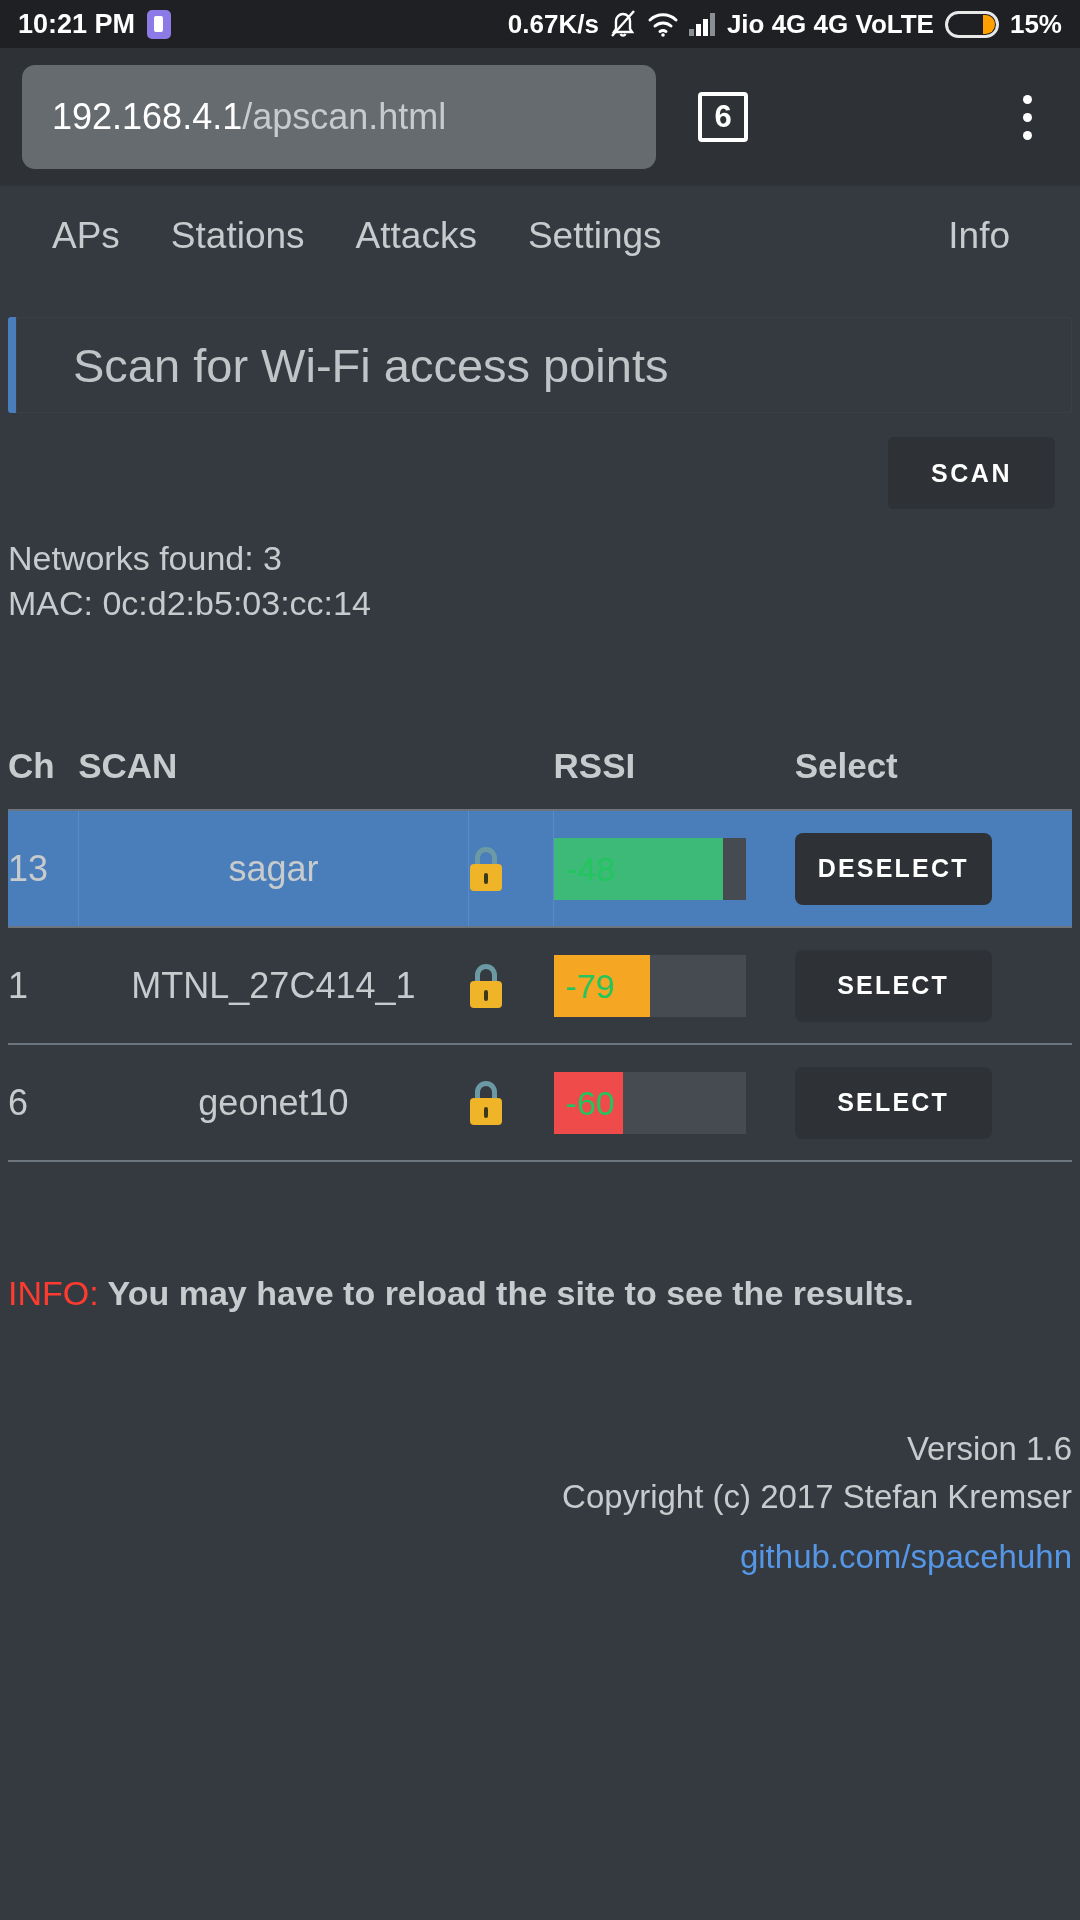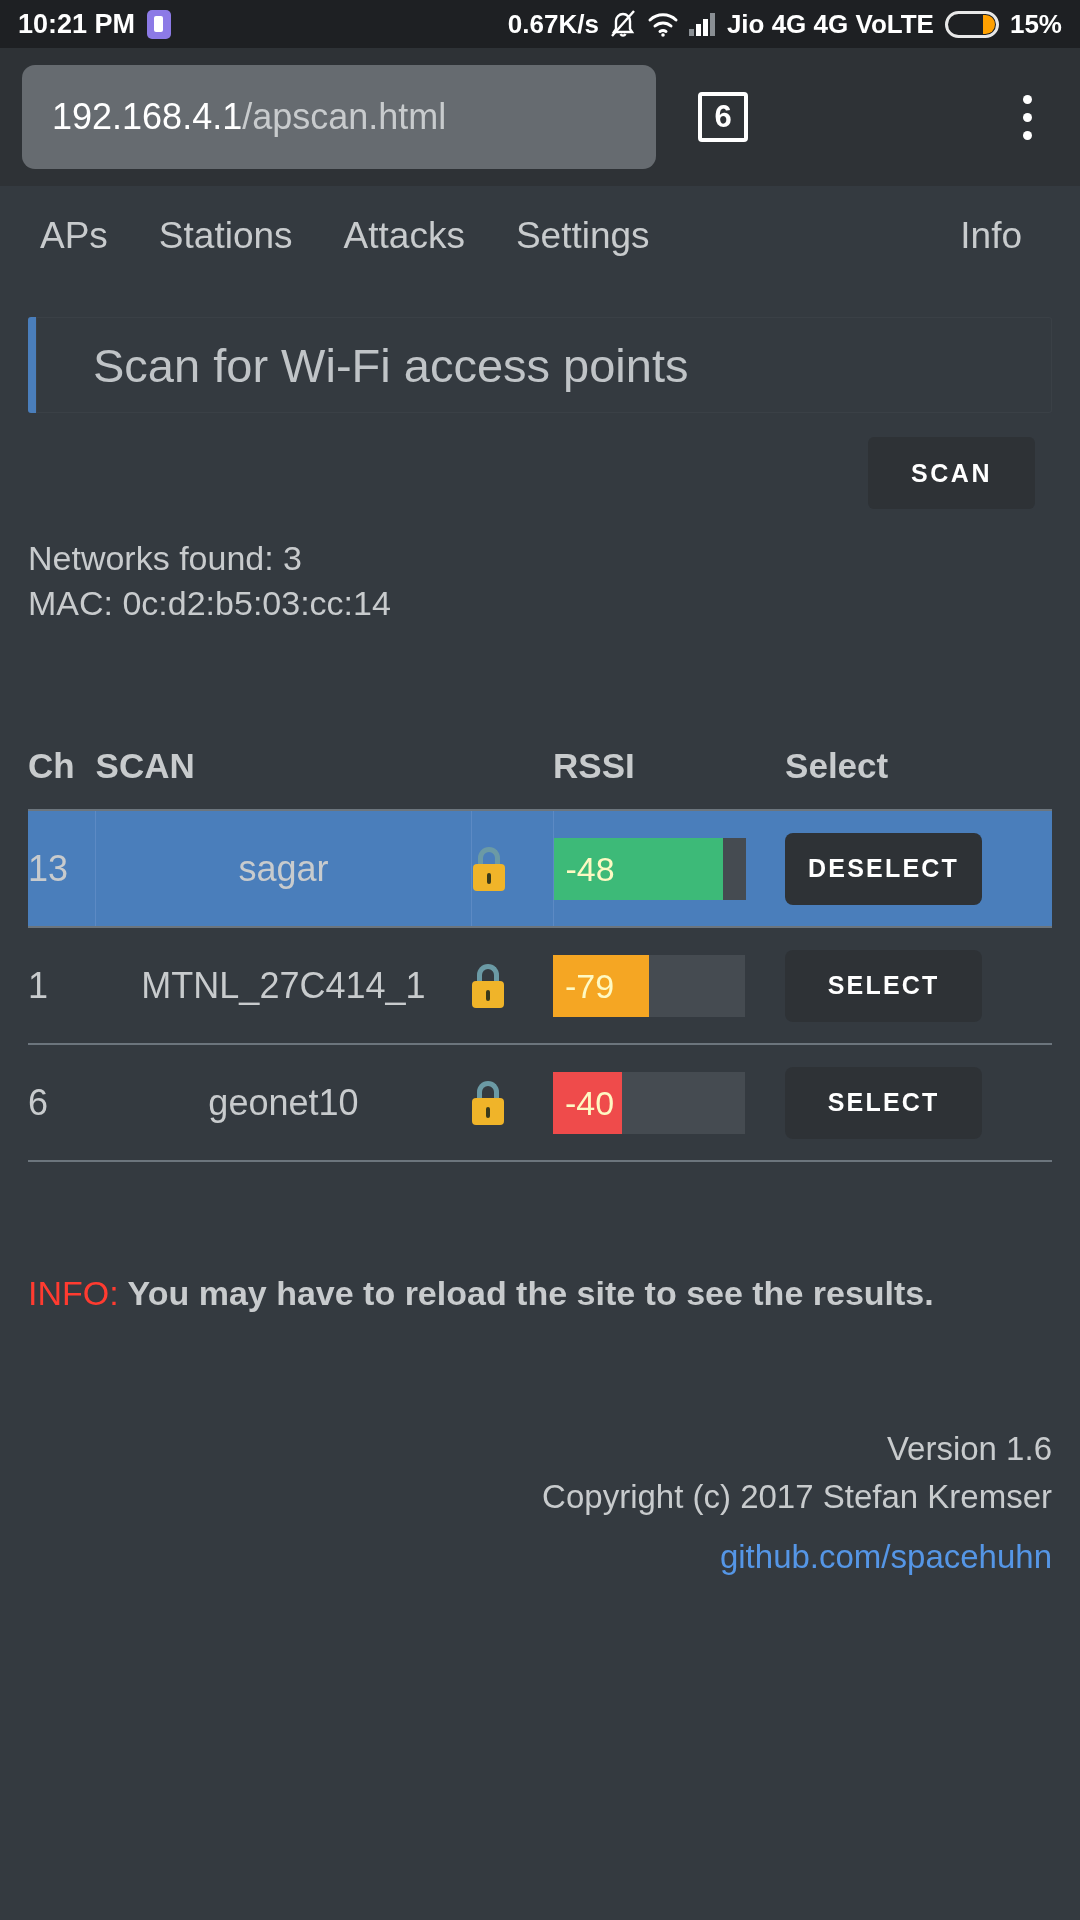--- a/index.html
+++ b/index.html
@@ -134,7 +134,7 @@
     height: 100px;
     display: flex;
     align-items: center;
-    padding: 0 40px;
+    padding: 0 52px;
     box-sizing: border-box;
     flex: 0 0 auto;
   }

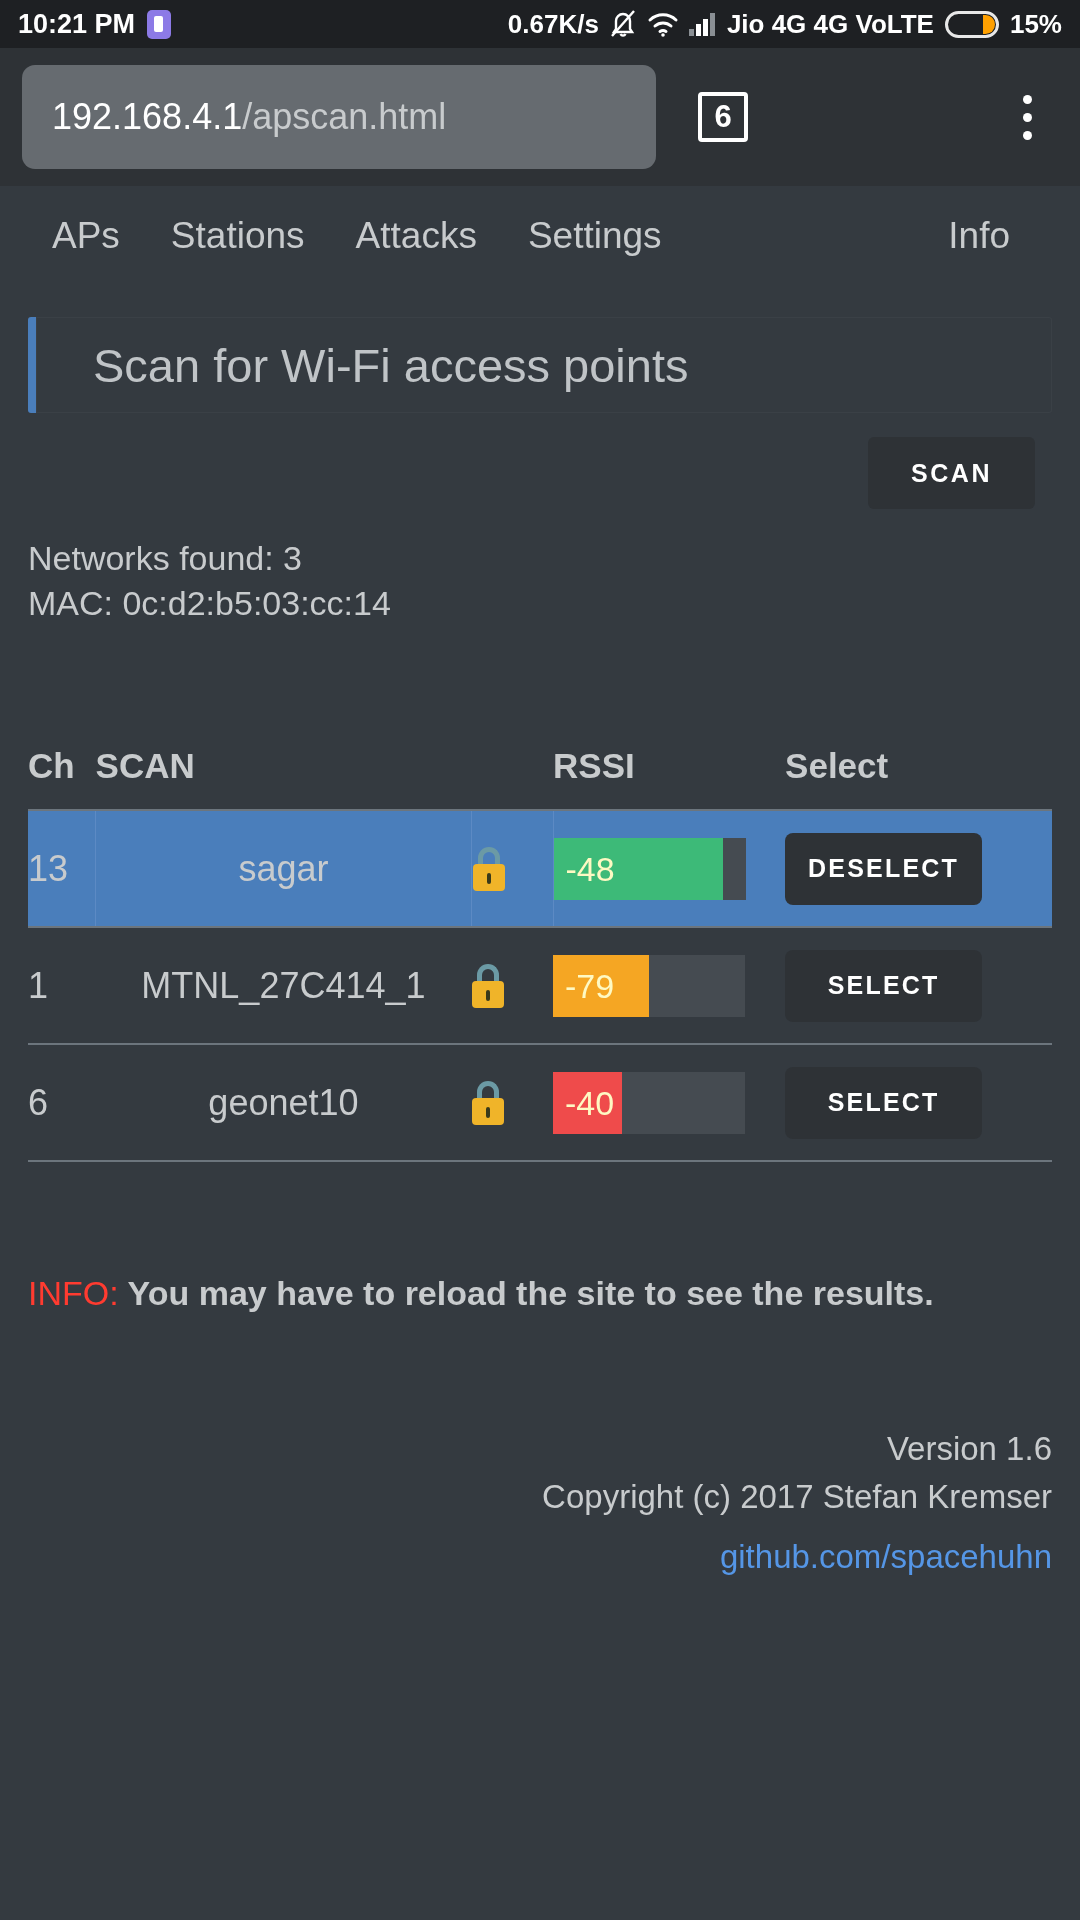--- a/index.html
+++ b/index.html
@@ -150,7 +150,7 @@
   
   .content {
     flex: 1 1 auto;
-    padding: 0 28px;
+    padding: 0 8px;
     box-sizing: border-box;
     position: relative;
   }

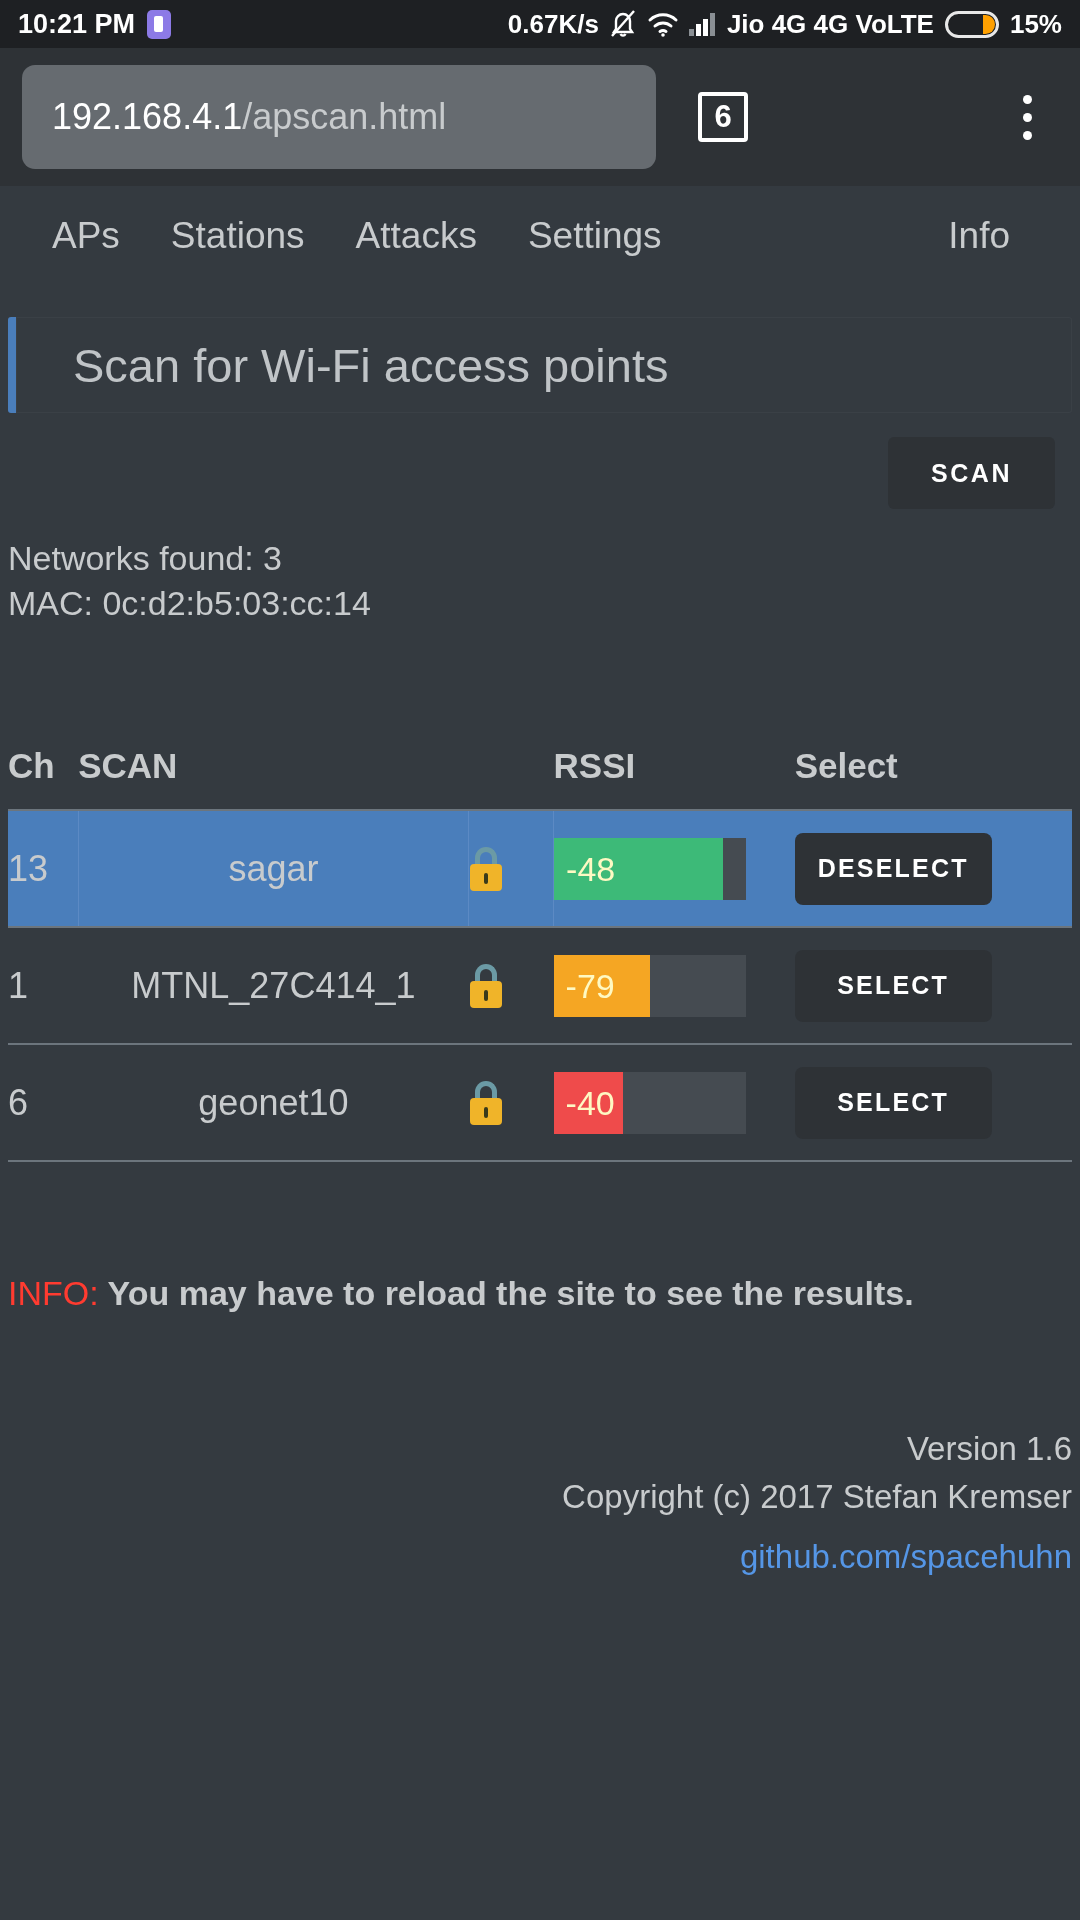--- a/index.html
+++ b/index.html
@@ -298,7 +298,7 @@
     left: 12px;
     top: 50%;
     transform: translateY(-50%);
-    color: #fef9c3;
+    color: #22c55e;
     font-size: 34px;
     font-weight: 300;
     white-space: nowrap;

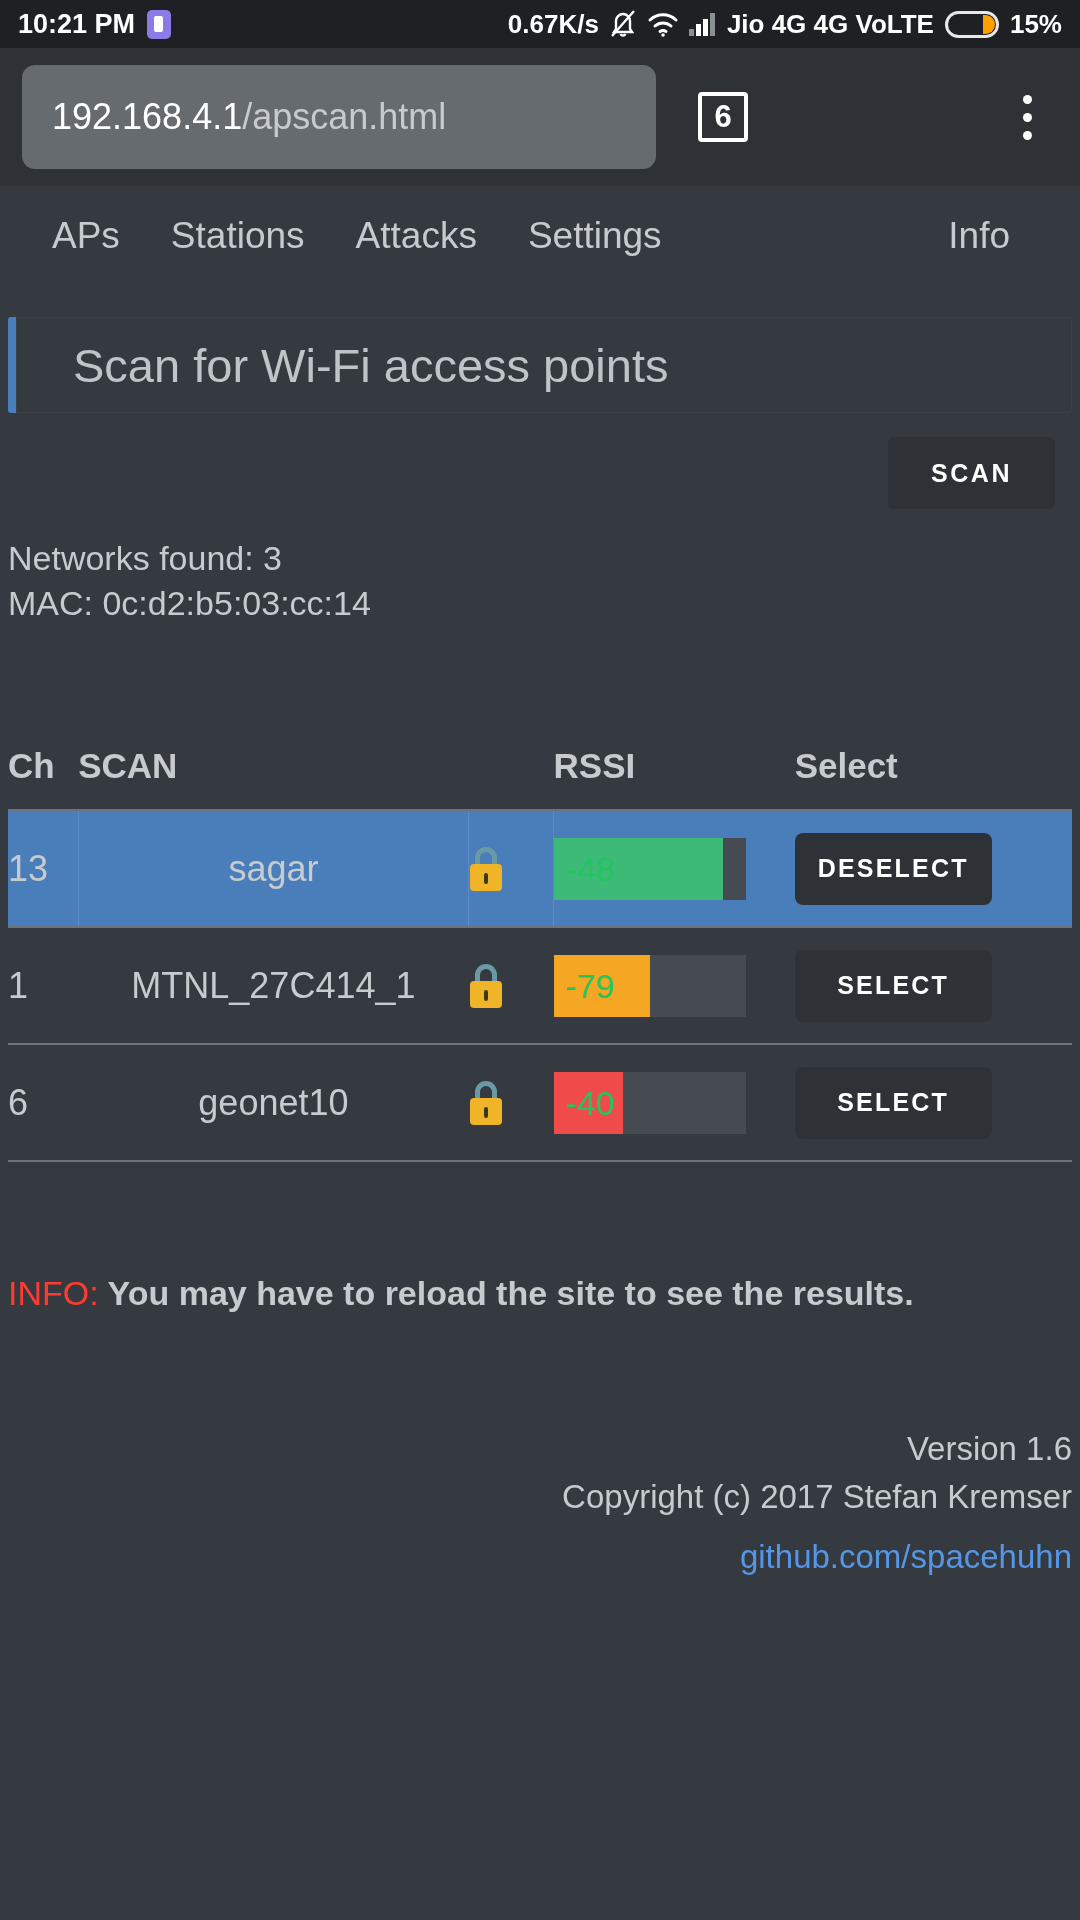--- a/index.html
+++ b/index.html
@@ -470,7 +470,7 @@
             <td>
               <div class="rssi-wrap">
                 <div class="rssi-bar" style="width: 36%; background: rgb(239, 75, 75);"></div>
-                <span class="rssi-val">-40</span>
+                <span class="rssi-val">-60</span>
               </div>
             </td>
             <td class="cell-sel">

